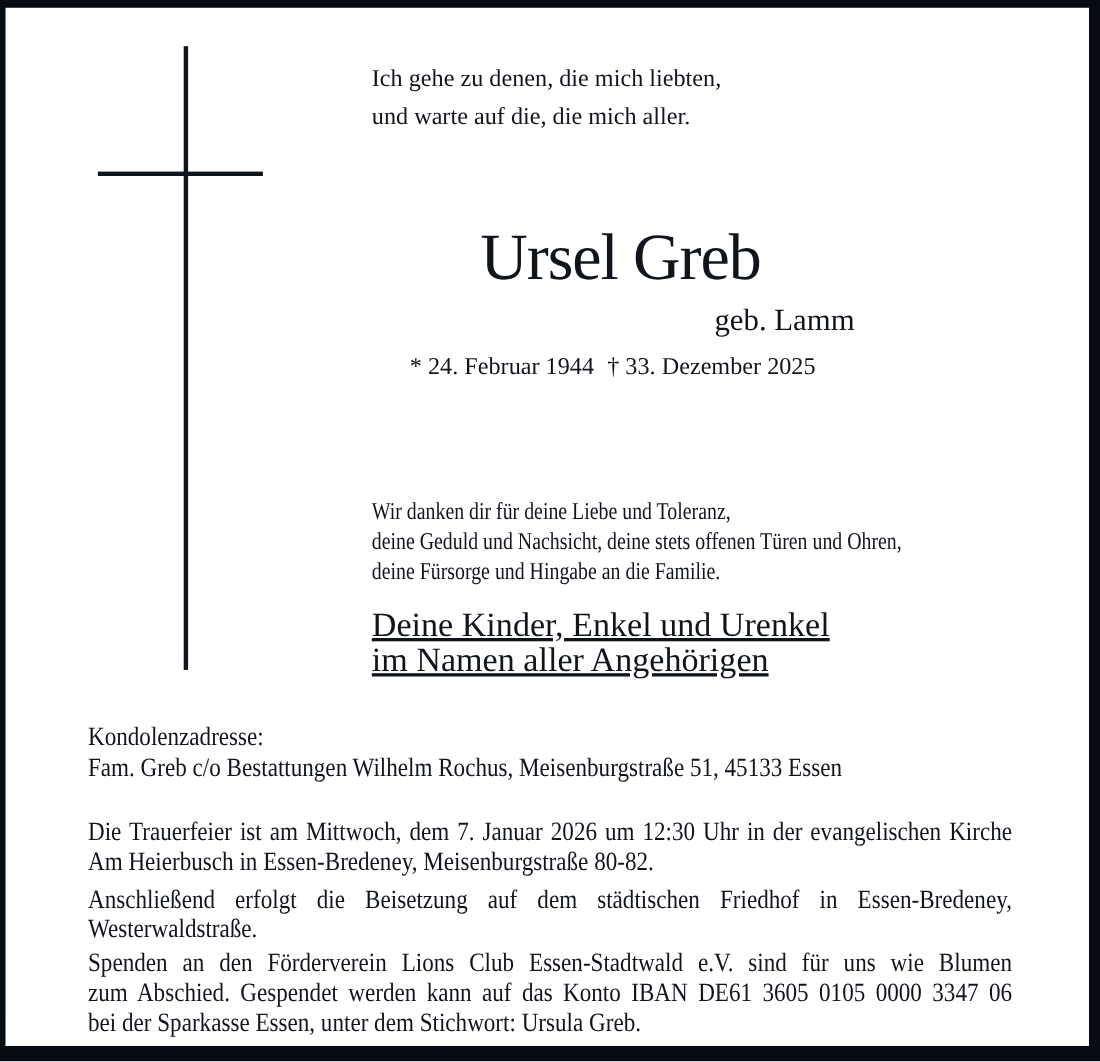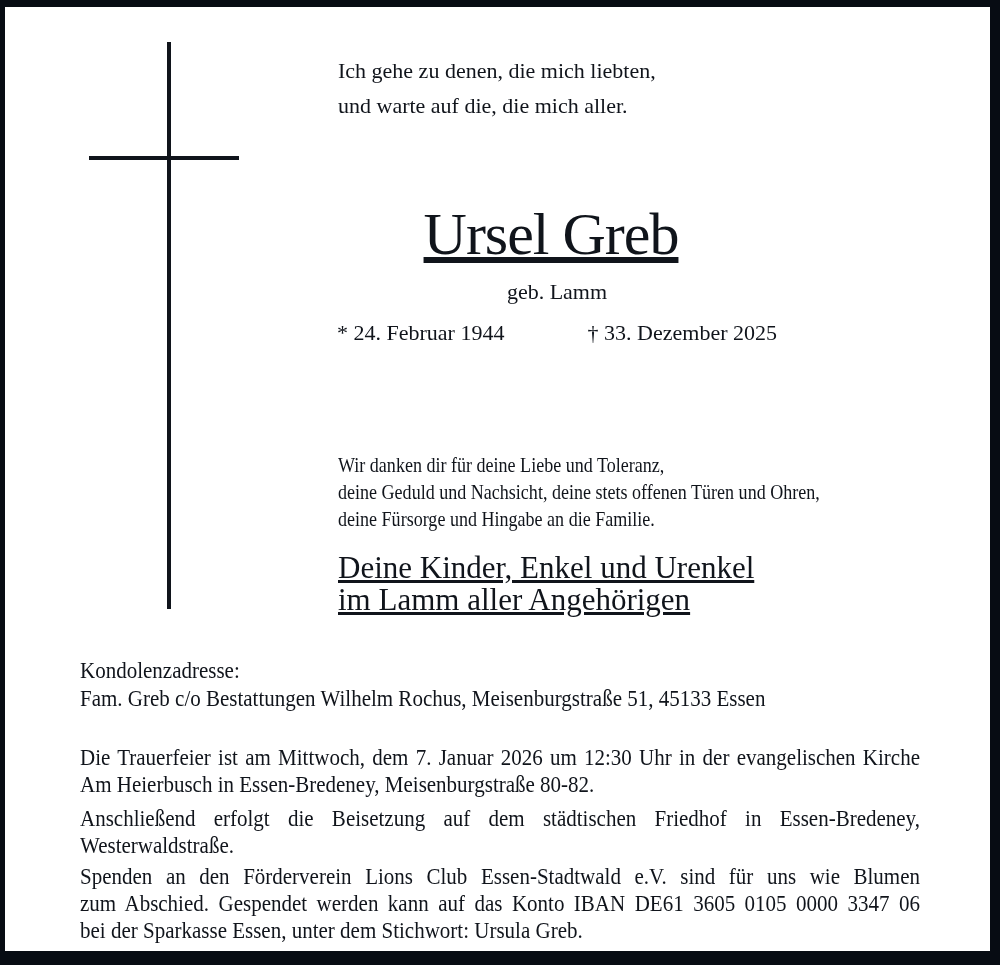--- a/index.html
+++ b/index.html
@@ -53,7 +53,7 @@
   }
   .name {
     position: absolute;
-    left: 331px; top: 203px;
+    left: 344px; top: 203px;
     width: 440px;
     margin: 0;
     font-size: 60px;
@@ -62,7 +62,6 @@
     line-height: 62px;
     text-align: center;
     white-space: nowrap;
-    text-decoration: underline;
   }
   .birthname {
     position: absolute;

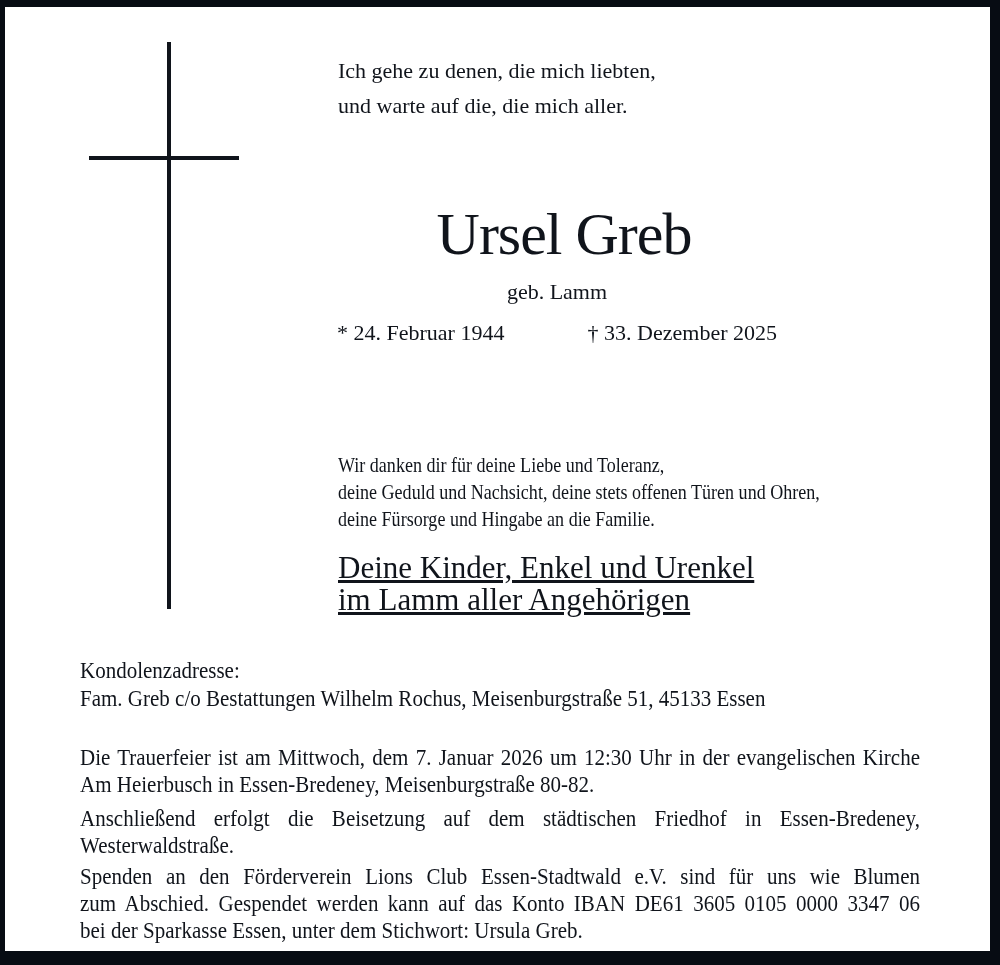--- a/index.html
+++ b/index.html
@@ -67,9 +67,9 @@
     position: absolute;
     left: 337px; top: 280px;
     width: 440px;
-    font-size: 22px;
+    font-size: 28px;
     line-height: 24px;
-    text-align: center;
+    text-align: right;
   }
   .dates {
     position: absolute;

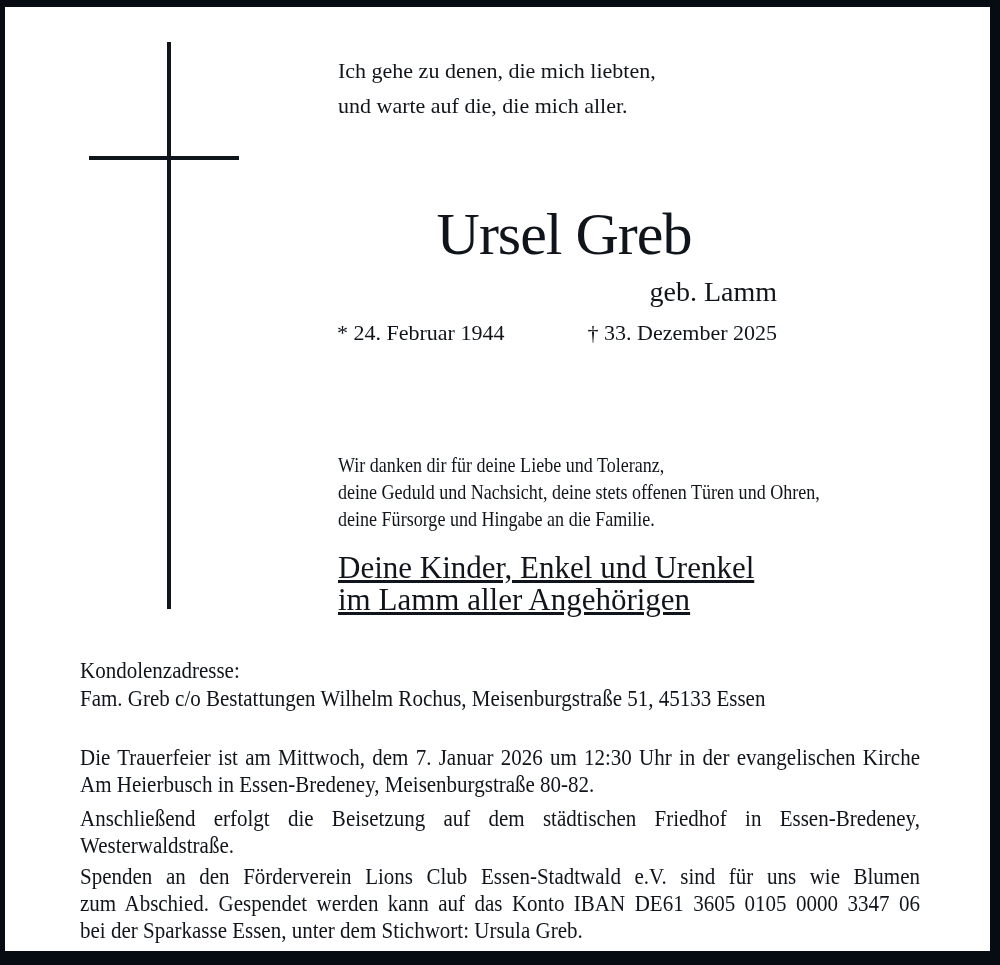--- a/index.html
+++ b/index.html
@@ -76,7 +76,7 @@
     left: 337px; top: 320px;
     width: 440px;
     display: flex;
-    justify-content: space-between;
+    justify-content: center;
     font-size: 22px;
     line-height: 26px;
     white-space: nowrap;

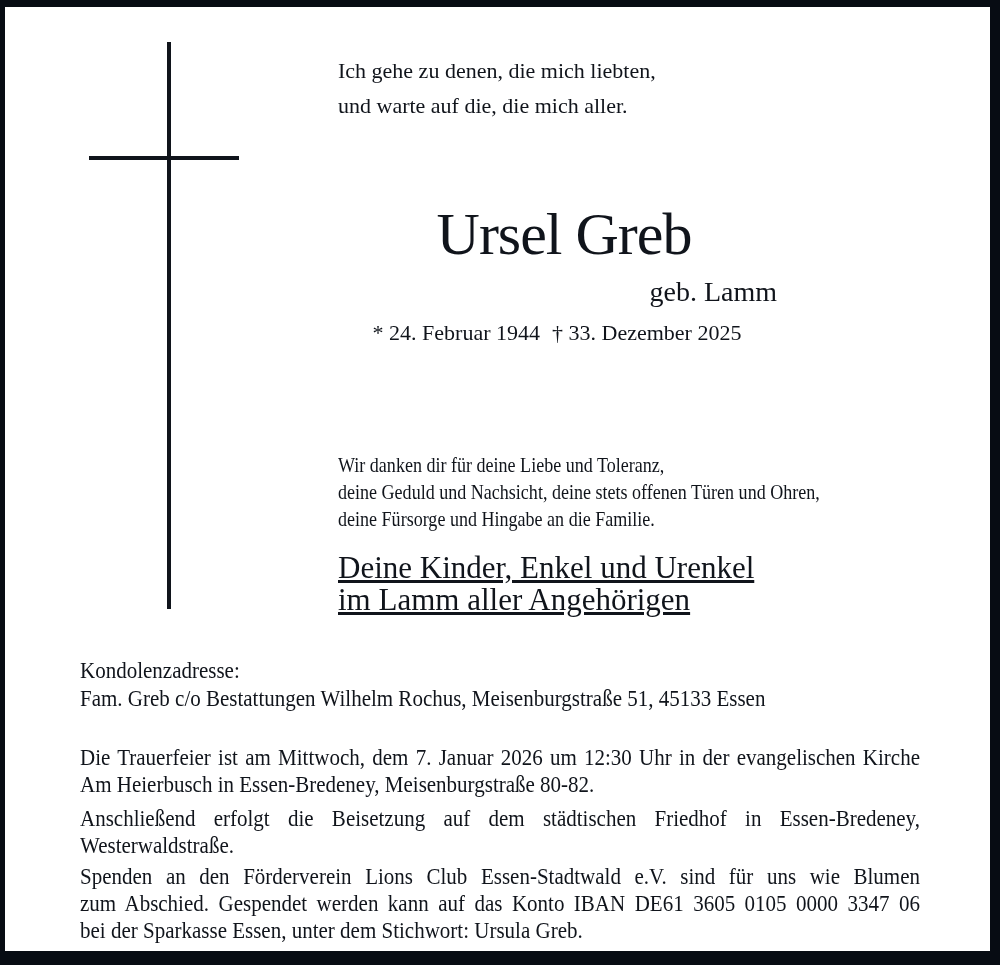--- a/index.html
+++ b/index.html
@@ -163,7 +163,7 @@
 
   <div class="signature">
     <div>Deine Kinder, Enkel und Urenkel</div>
-    <div>im Lamm aller Angehörigen</div>
+    <div>im Namen aller Angehörigen</div>
   </div>
 
   <div class="condolence">

